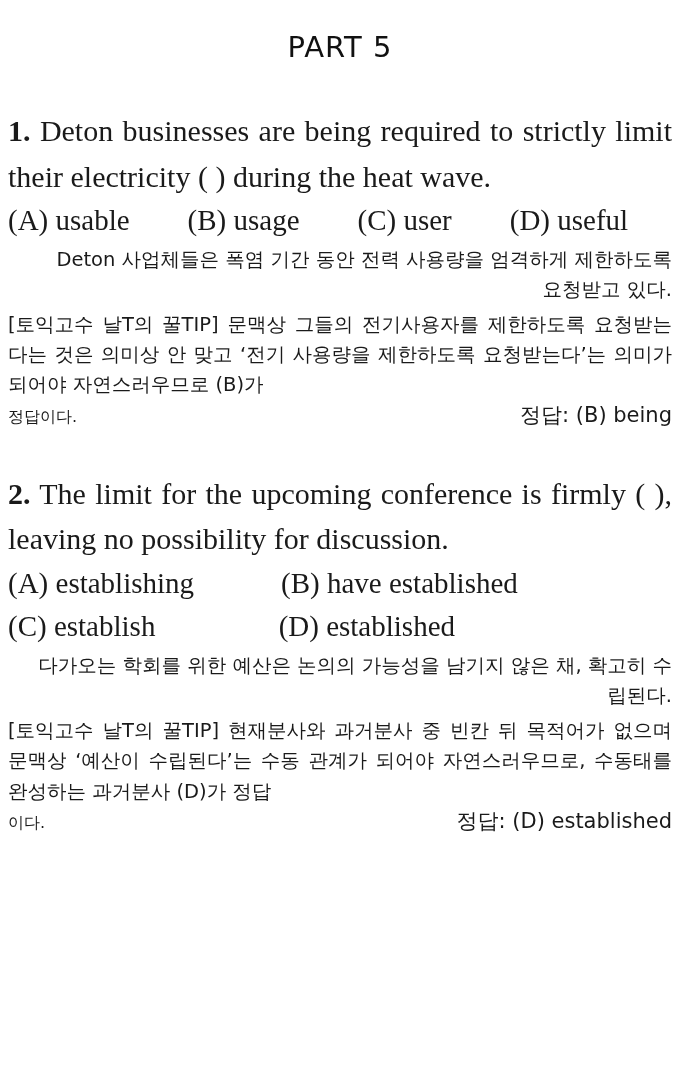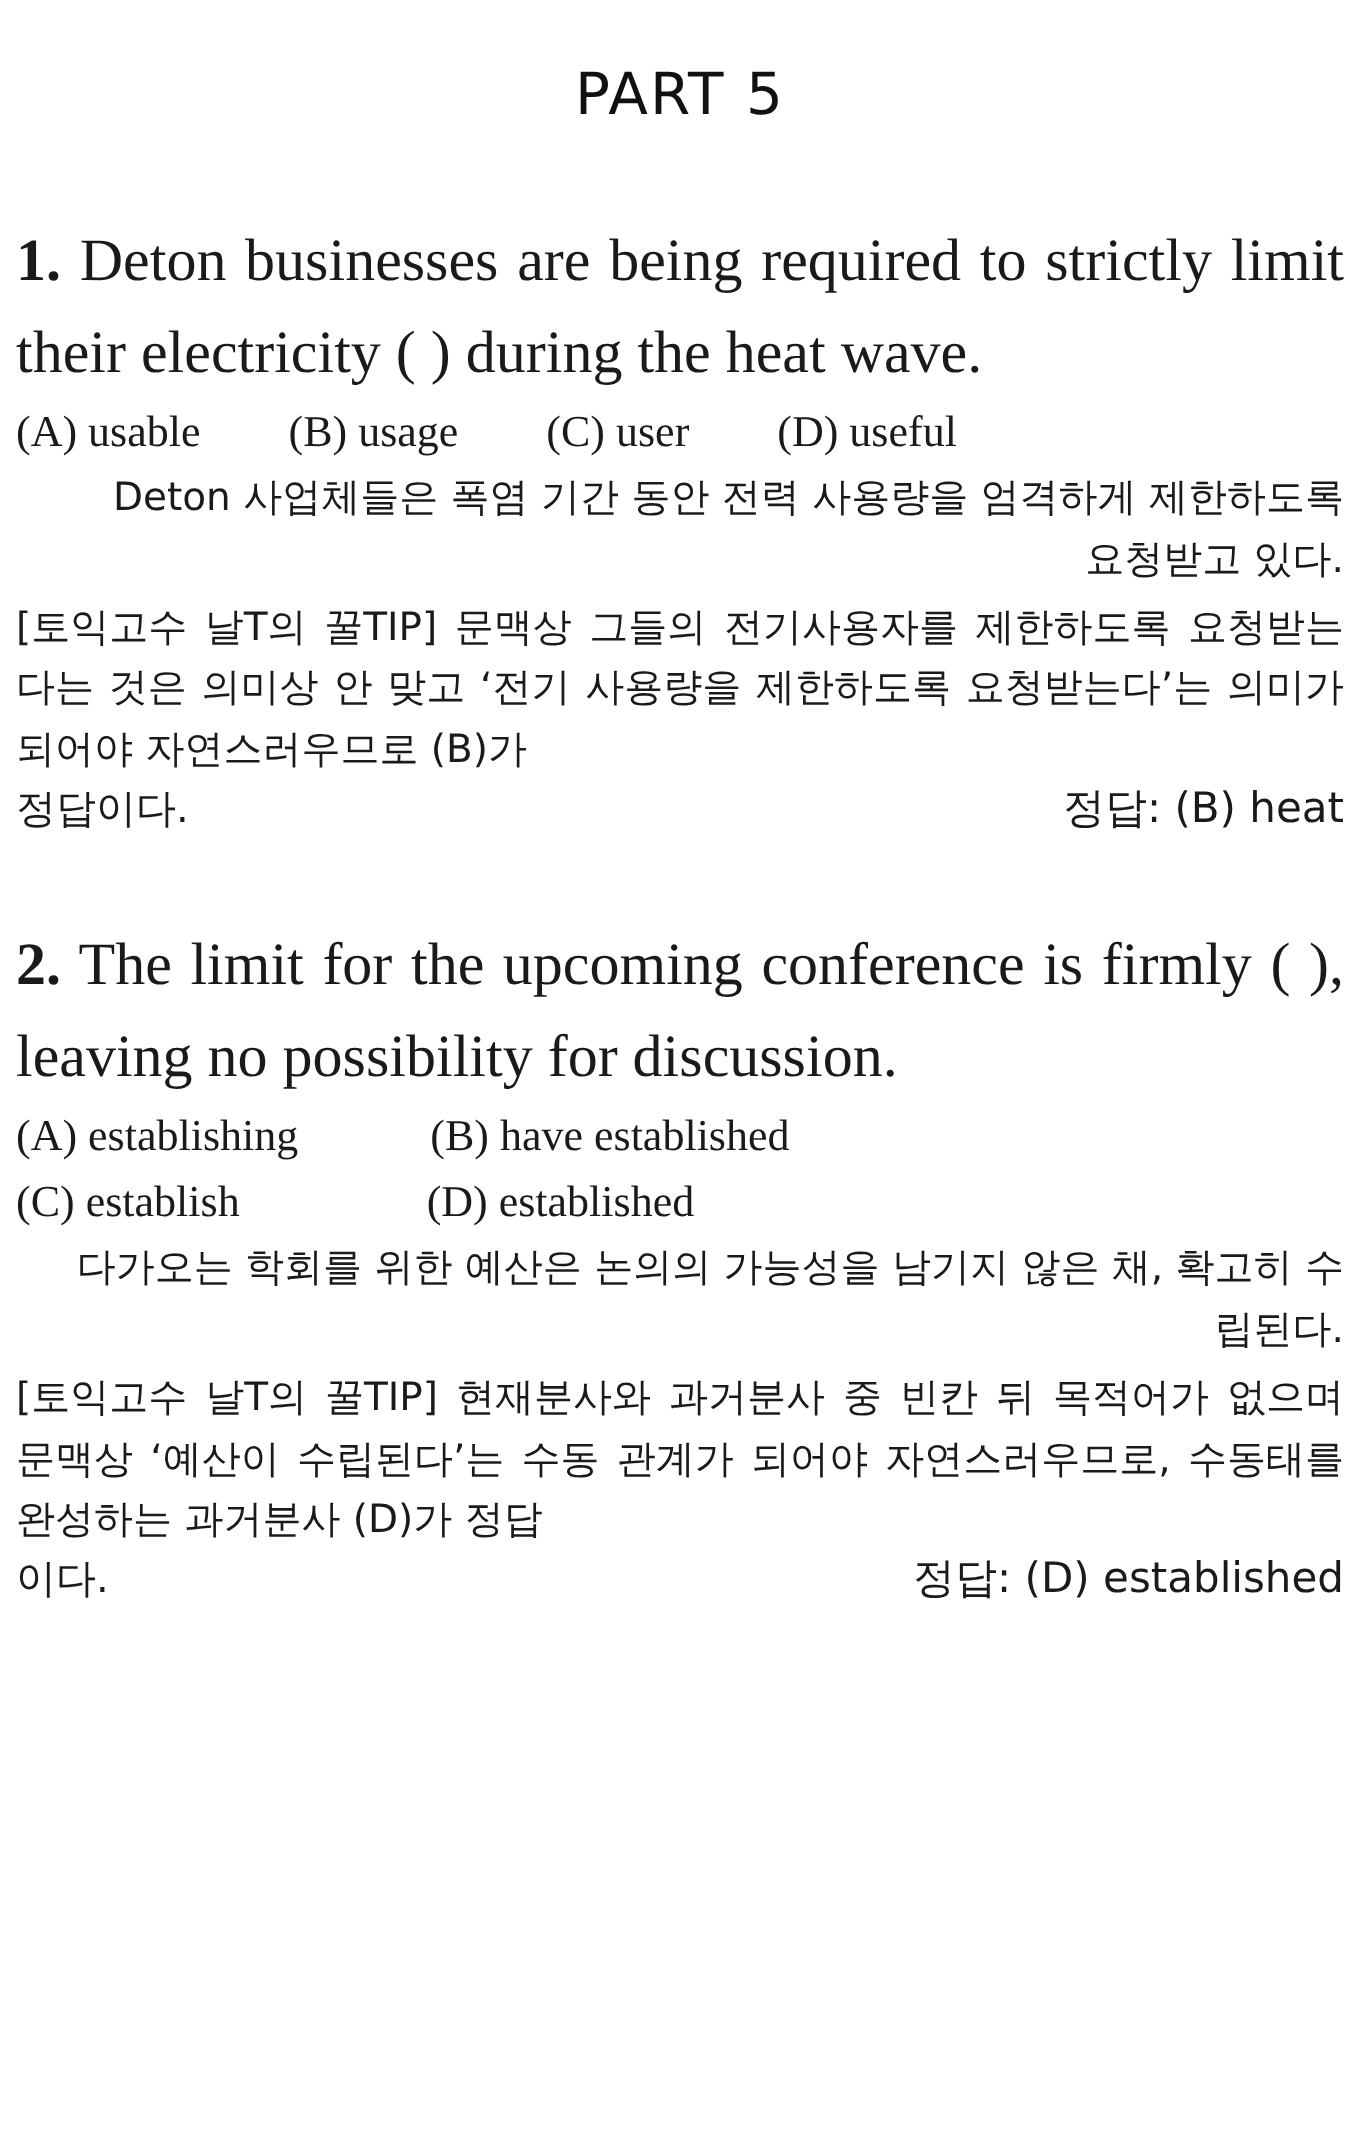--- a/index.html
+++ b/index.html
@@ -48,7 +48,7 @@
     font-weight: bold;
   }
   .choices-row {
-    font-size: 22px;
+    font-size: 29px;
     line-height: 1.5;
     white-space: pre;
     color: #1a1a1a;

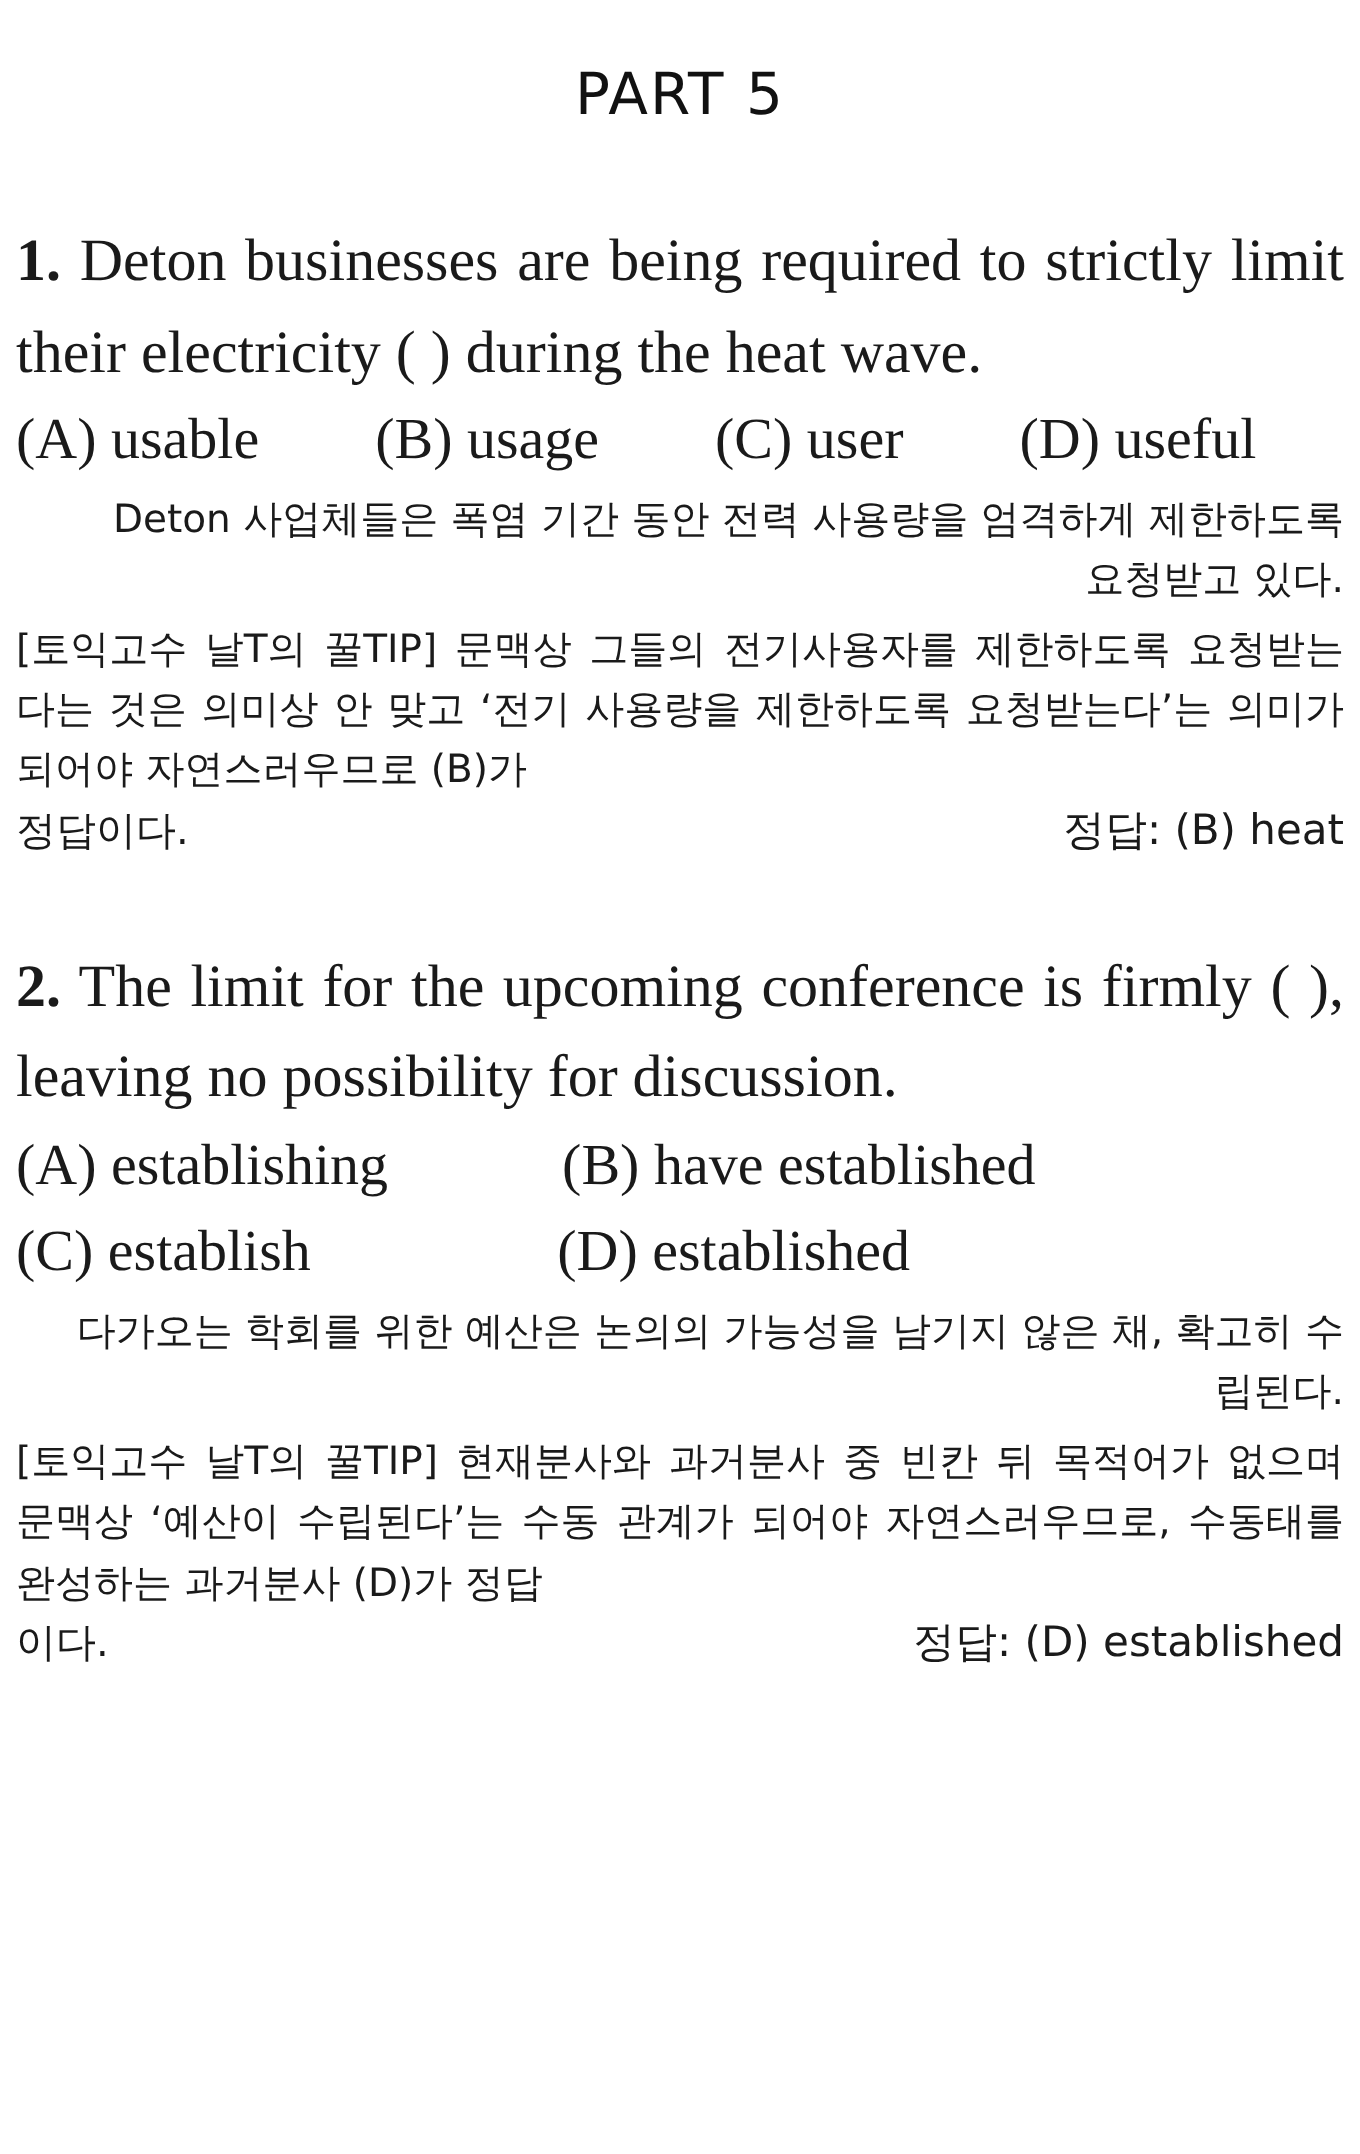--- a/index.html
+++ b/index.html
@@ -79,7 +79,7 @@
   }
   .tip-tail {
     font-family: "DejaVu Sans", sans-serif;
-    font-size: 20px;
+    font-size: 16px;
   }
   .answer {
     font-family: "DejaVu Sans", sans-serif;

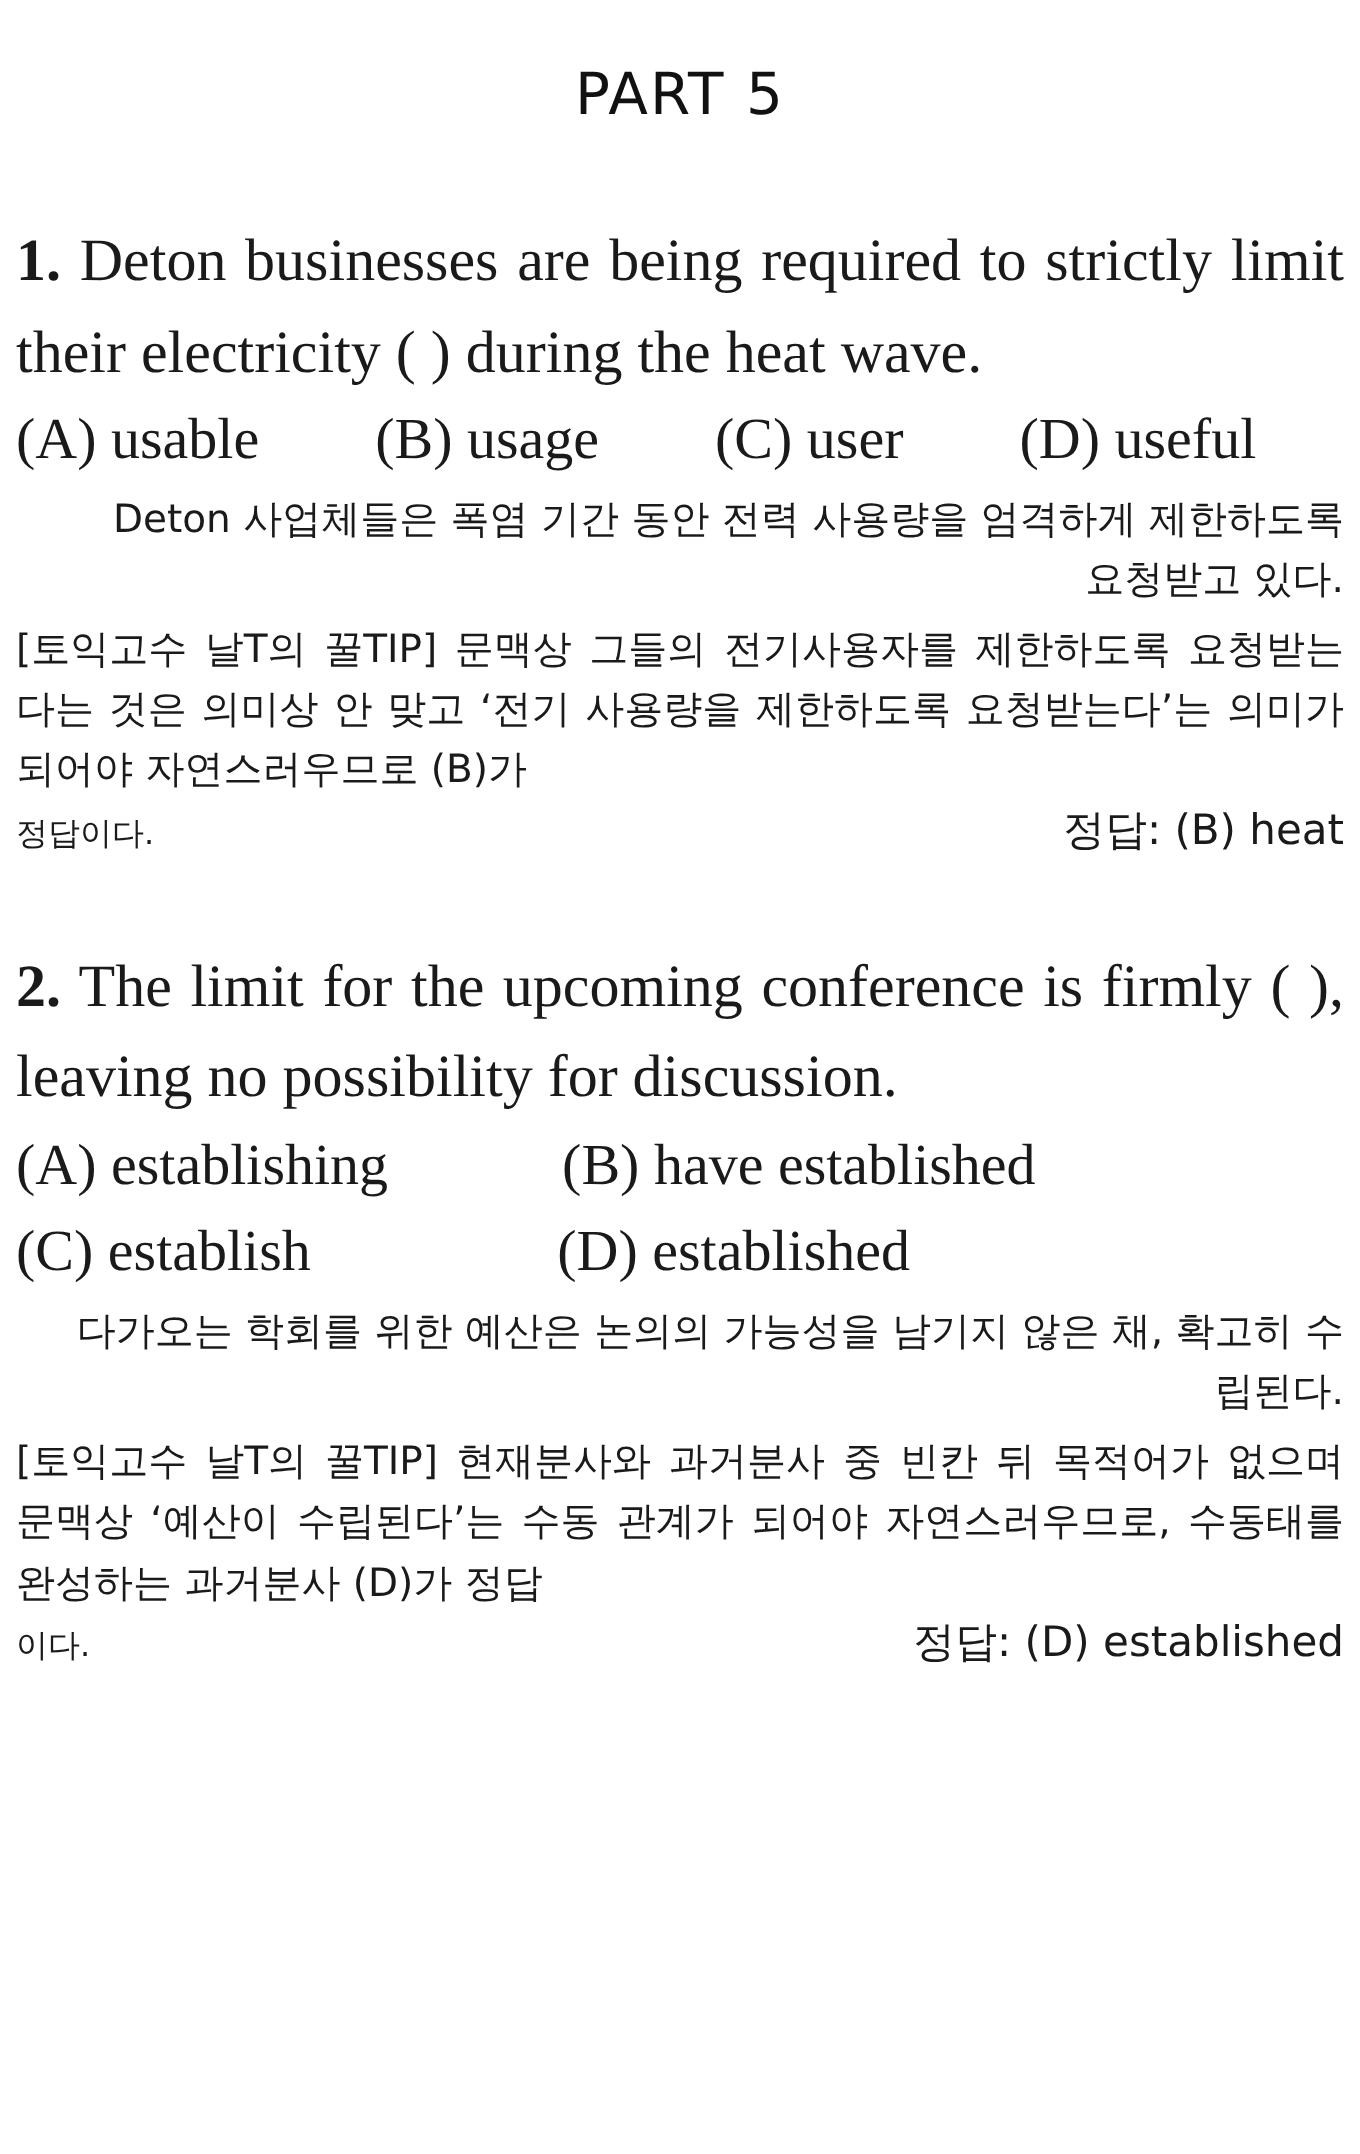--- a/index.html
+++ b/index.html
@@ -122,7 +122,7 @@
       </div>
       <div class="tip-answer-wrap">
         <span class="tip-tail">정답이다.</span>
-        <span class="answer">정답: (B) heat</span>
+        <span class="answer">정답: (B) being</span>
       </div>
     </div>
 

